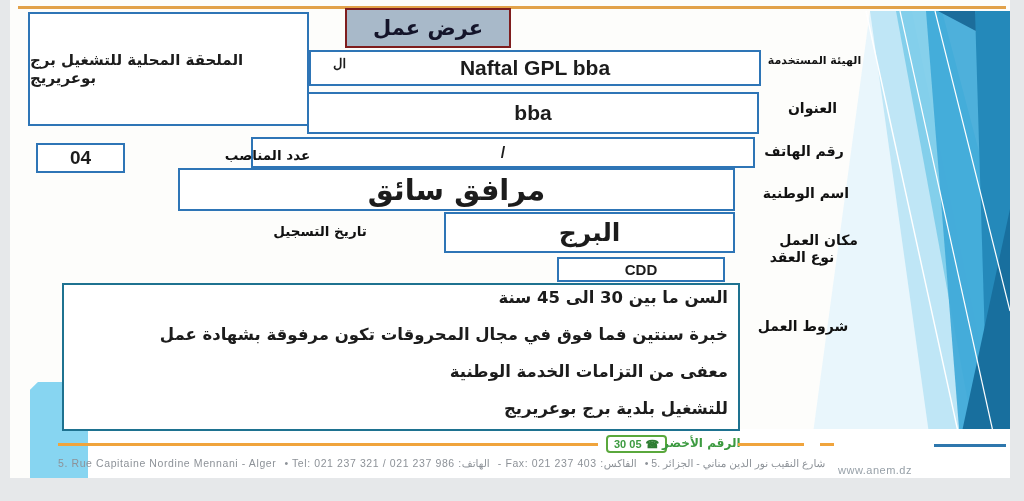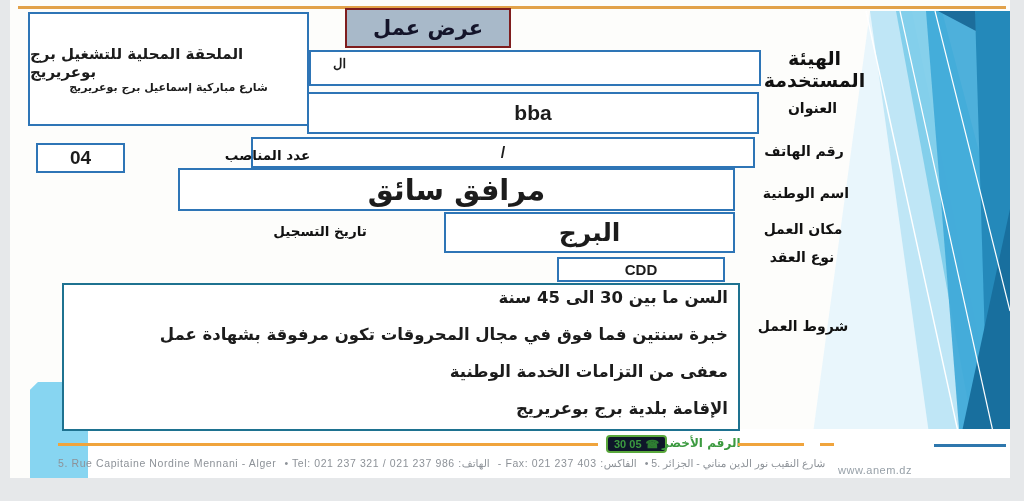--- a/index.html
+++ b/index.html
@@ -103,6 +103,7 @@
 
   <div class="fbox employer-box">
     <span class="stray">ال</span>
+    <span>Naftal GPL bba</span>
   </div>
   <div class="lbl lbl-employer">الهيئة المستخدمة</div>
 

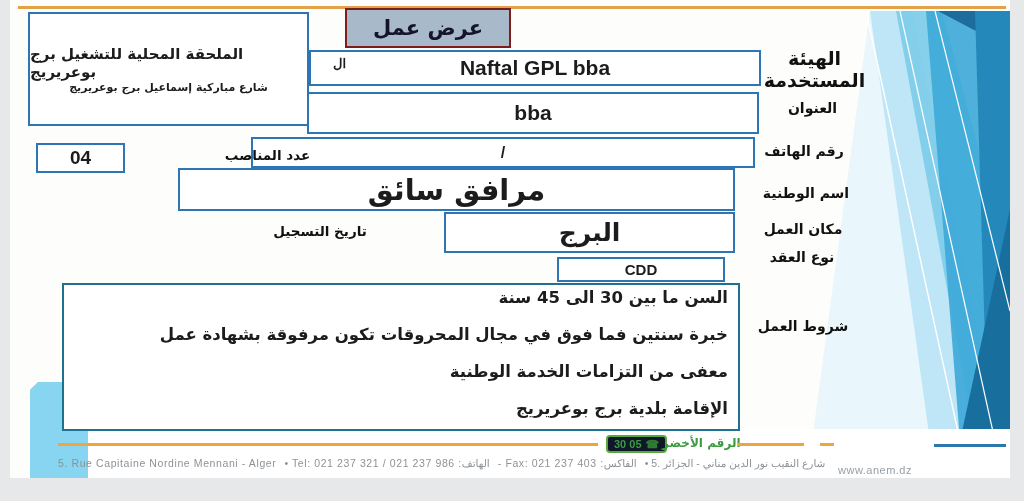--- a/index.html
+++ b/index.html
@@ -41,7 +41,7 @@
   .cond-lines { width:100%; direction:rtl; text-align:right; padding:0 10px;
                 margin-top:-9px; font-size:16.5px; font-weight:700; line-height:37px; white-space:nowrap; }
 
-  .lbl-employer   { left:742px; top:47px;  width:145px; font-size:19px; }
+  .lbl-employer   { left:742px; top:54px;  width:145px; font-size:11px; }
   .lbl-address    { left:765px; top:100px; width:95px;  }
   .lbl-phone      { left:748px; top:143px; width:112px; }
   .lbl-positions  { left:220px; top:147px; width:95px;  font-size:13.5px; }

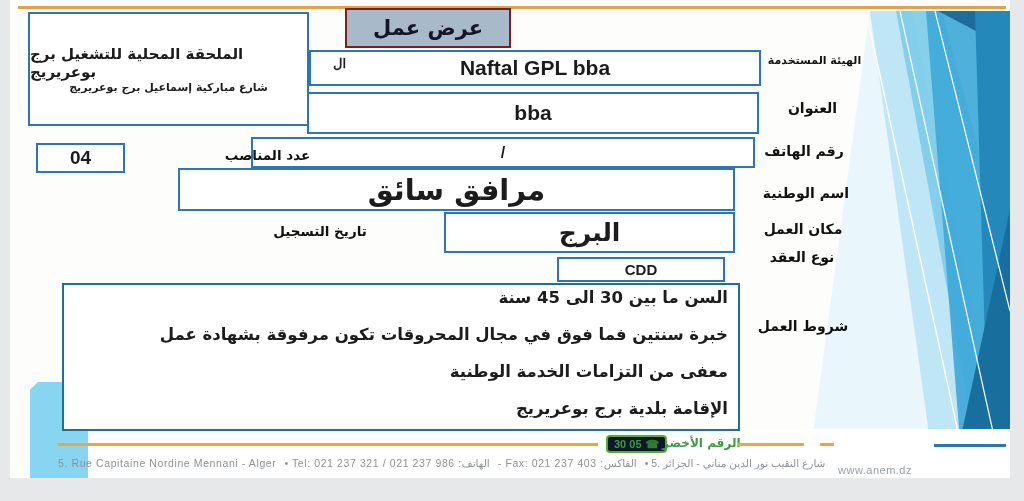--- a/index.html
+++ b/index.html
@@ -96,7 +96,6 @@
 
   <div class="fbox agency-box">
     <div class="l1">الملحقة المحلية للتشغيل برج بوعريريج</div>
-    <div class="l2">شارع مباركية إسماعيل برج بوعريريج</div>
   </div>
 
   <div class="fbox title-box">عرض عمل</div>

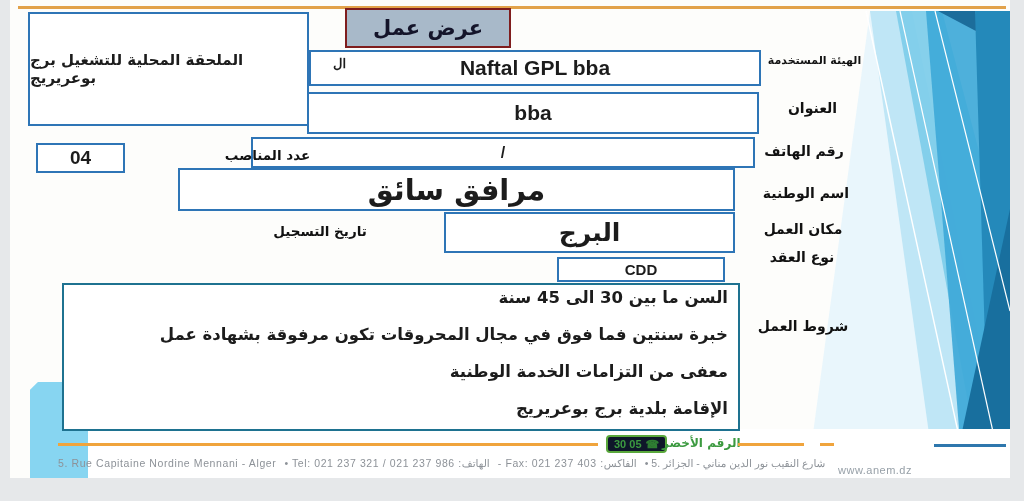--- a/index.html
+++ b/index.html
@@ -47,7 +47,7 @@
   .lbl-positions  { left:220px; top:147px; width:95px;  font-size:13.5px; }
   .lbl-occupation { left:752px; top:185px; width:108px; }
   .lbl-date       { left:270px; top:223px; width:100px; font-size:13.5px; }
-  .lbl-workplace  { left:748px; top:221px; width:110px; }
+  .lbl-workplace  { left:748px; top:232px; width:110px;text-align:right; }
   .lbl-contract   { left:750px; top:249px; width:104px; }
   .lbl-conditions { left:748px; top:318px; width:110px; }
 

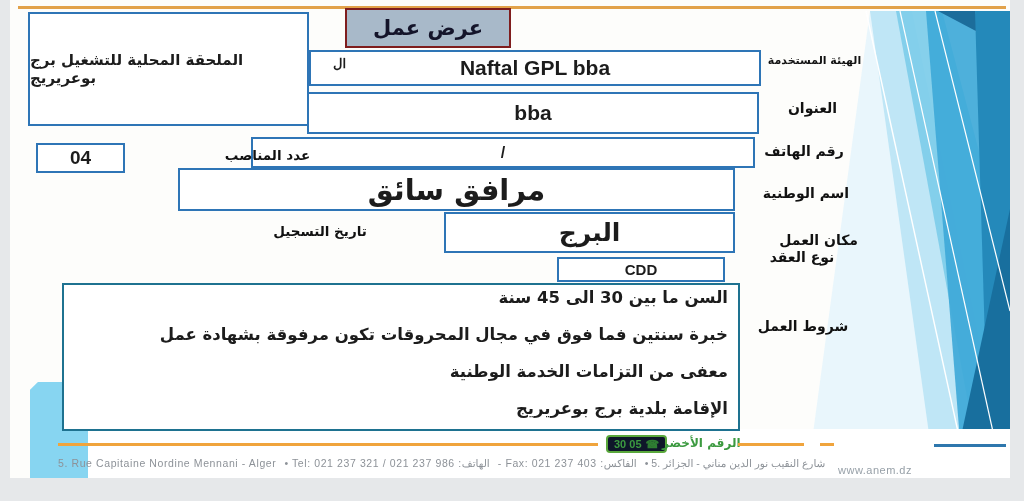--- a/index.html
+++ b/index.html
@@ -131,7 +131,7 @@
       <div>السن ما بين 30 الى 45 سنة</div>
       <div>خبرة سنتين فما فوق في مجال المحروقات تكون مرفوقة بشهادة عمل</div>
       <div>معفى من التزامات الخدمة الوطنية</div>
-      <div>الإقامة بلدية برج بوعريريج</div>
+      <div>للتشغيل بلدية برج بوعريريج</div>
     </div>
   </div>
   <div class="lbl lbl-conditions">شروط العمل</div>

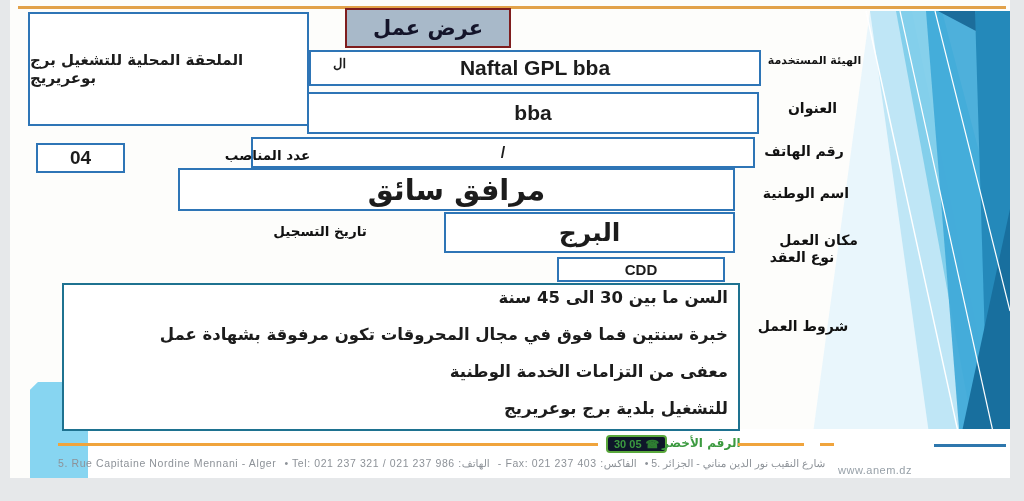--- a/index.html
+++ b/index.html
@@ -58,7 +58,7 @@
   .blue-line { position:absolute; left:934px; top:444px; width:72px; height:3px; background:#2e77ad; }
 
   .green-badge { position:absolute; left:606px; top:435px; height:18px; padding:0 6px;
-    border:2px solid #5aa83c; border-radius:4px; background:#0f172a;
+    border:2px solid #5aa83c; border-radius:4px; background:#ffffff;
     display:flex; align-items:center; gap:4px; font-weight:700; font-size:11px; color:#3c9a40;
     font-family:"Liberation Sans",sans-serif; }
   .green-badge .ph { font-size:11px; color:#2e7d32; }

